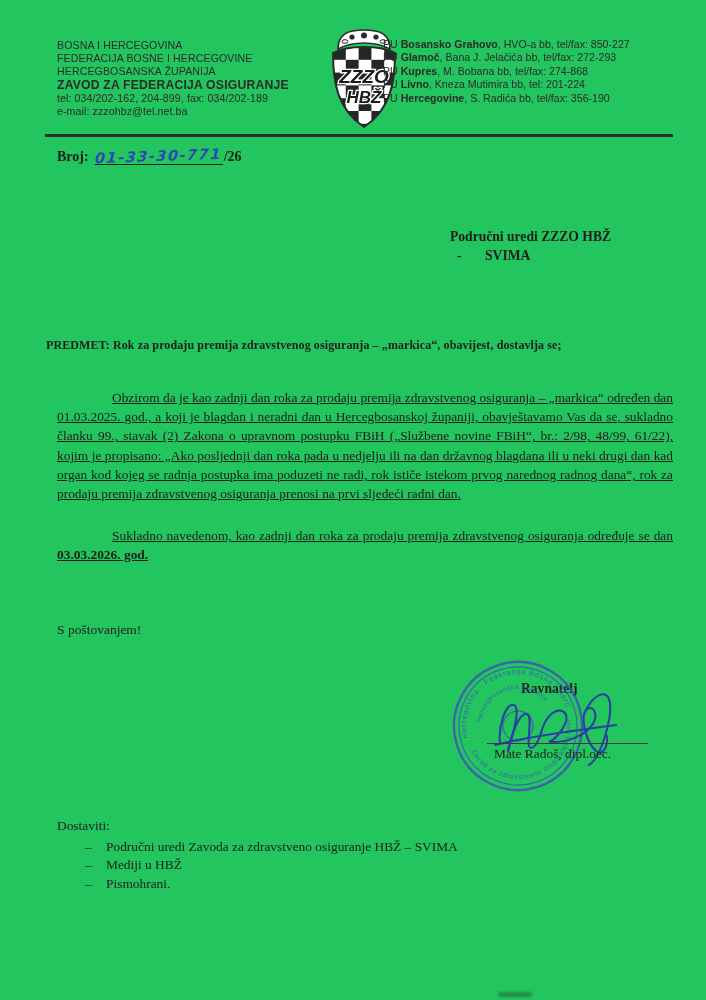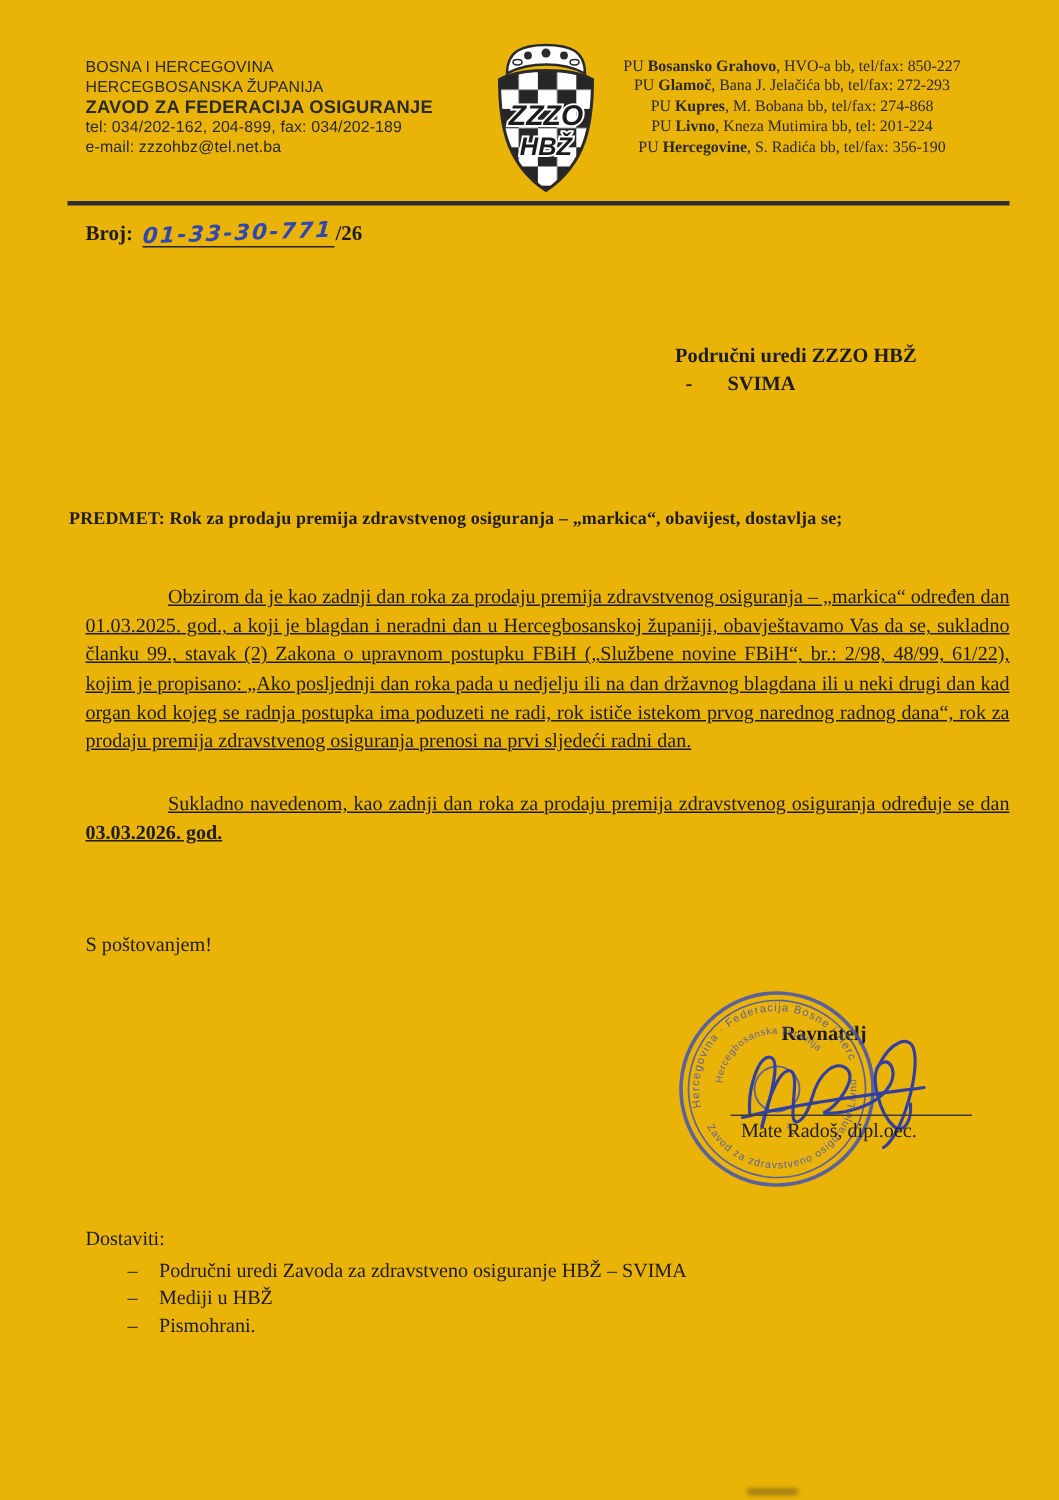--- a/index.html
+++ b/index.html
@@ -5,7 +5,7 @@
   html,body{margin:0;padding:0;background:#e8e8e8;}
   .page{
     position:relative;width:706px;height:1000px;margin:0 auto;
-    background:#eab308;overflow:hidden;
+    background:#22c55e;overflow:hidden;
     font-family:"Liberation Serif", serif;color:#1d1d1d;
   }
   

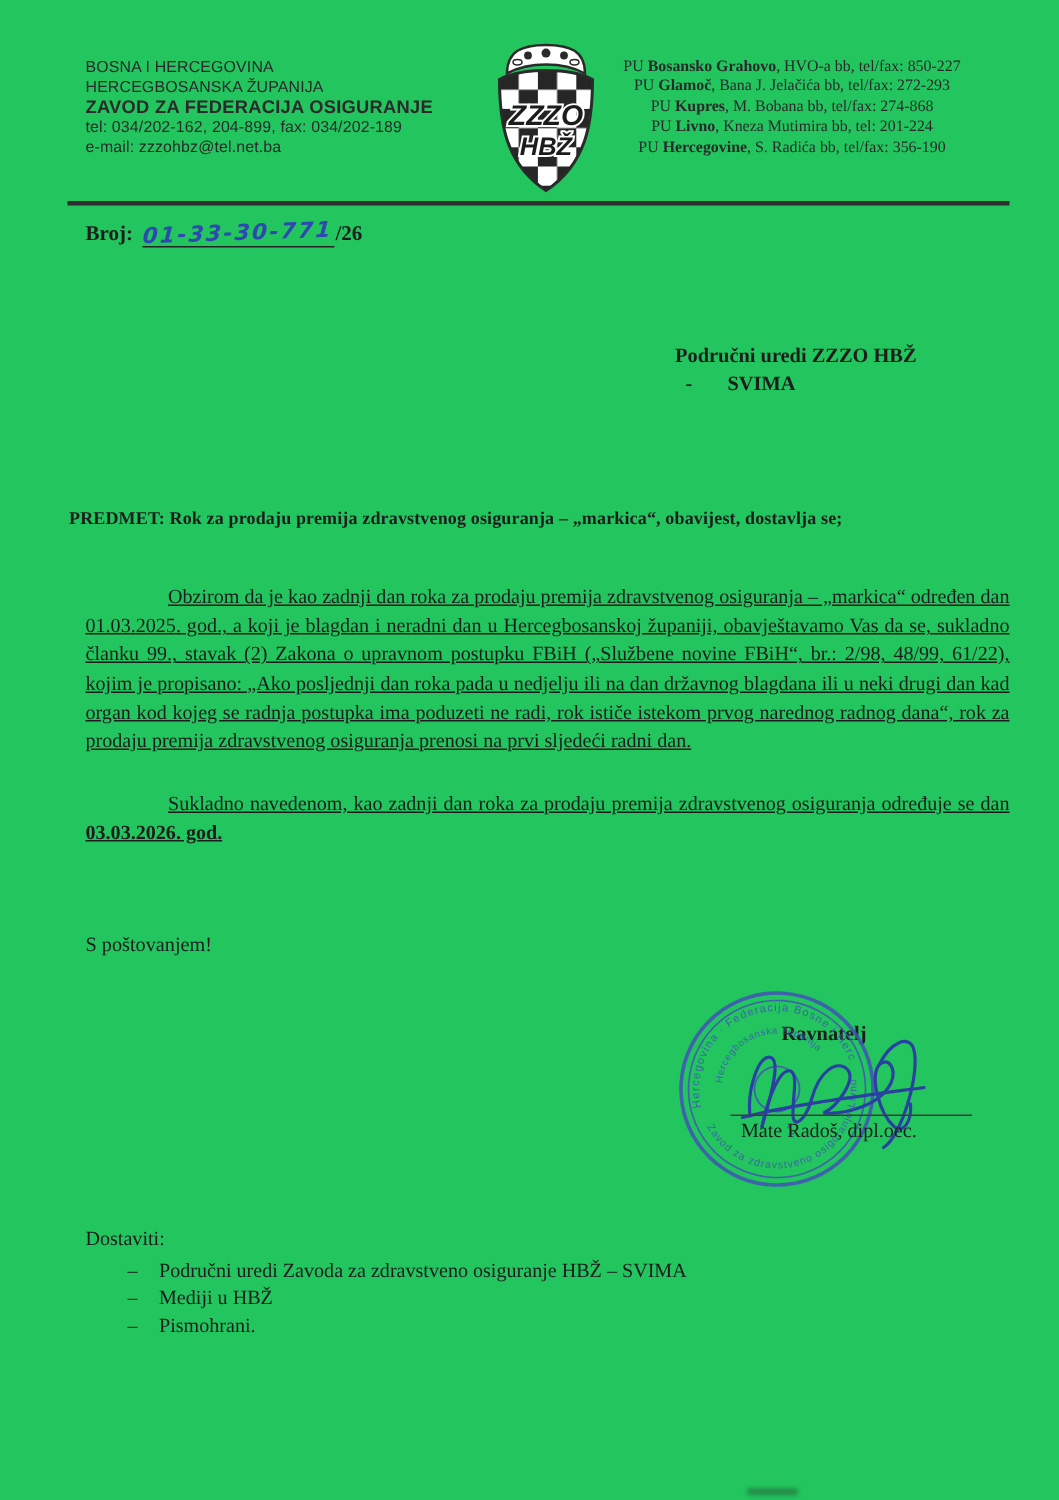--- a/index.html
+++ b/index.html
@@ -16,8 +16,8 @@
   }
   .lh-left .org{font-weight:bold;font-size:12.2px;letter-spacing:.2px;}
   .lh-right{
-    position:absolute;right:33px;top:38px;width:290px;text-align:center;
-    font-family:Liberation Serif, serif;
+    position:absolute;right:33px;top:38px;width:290px;text-align:left;
+    font-family:Liberation Sans, sans-serif;
     font-size:10.6px;line-height:13.4px;color:#2a2a2a;
   }
   .lh-right .b{font-weight:bold;}

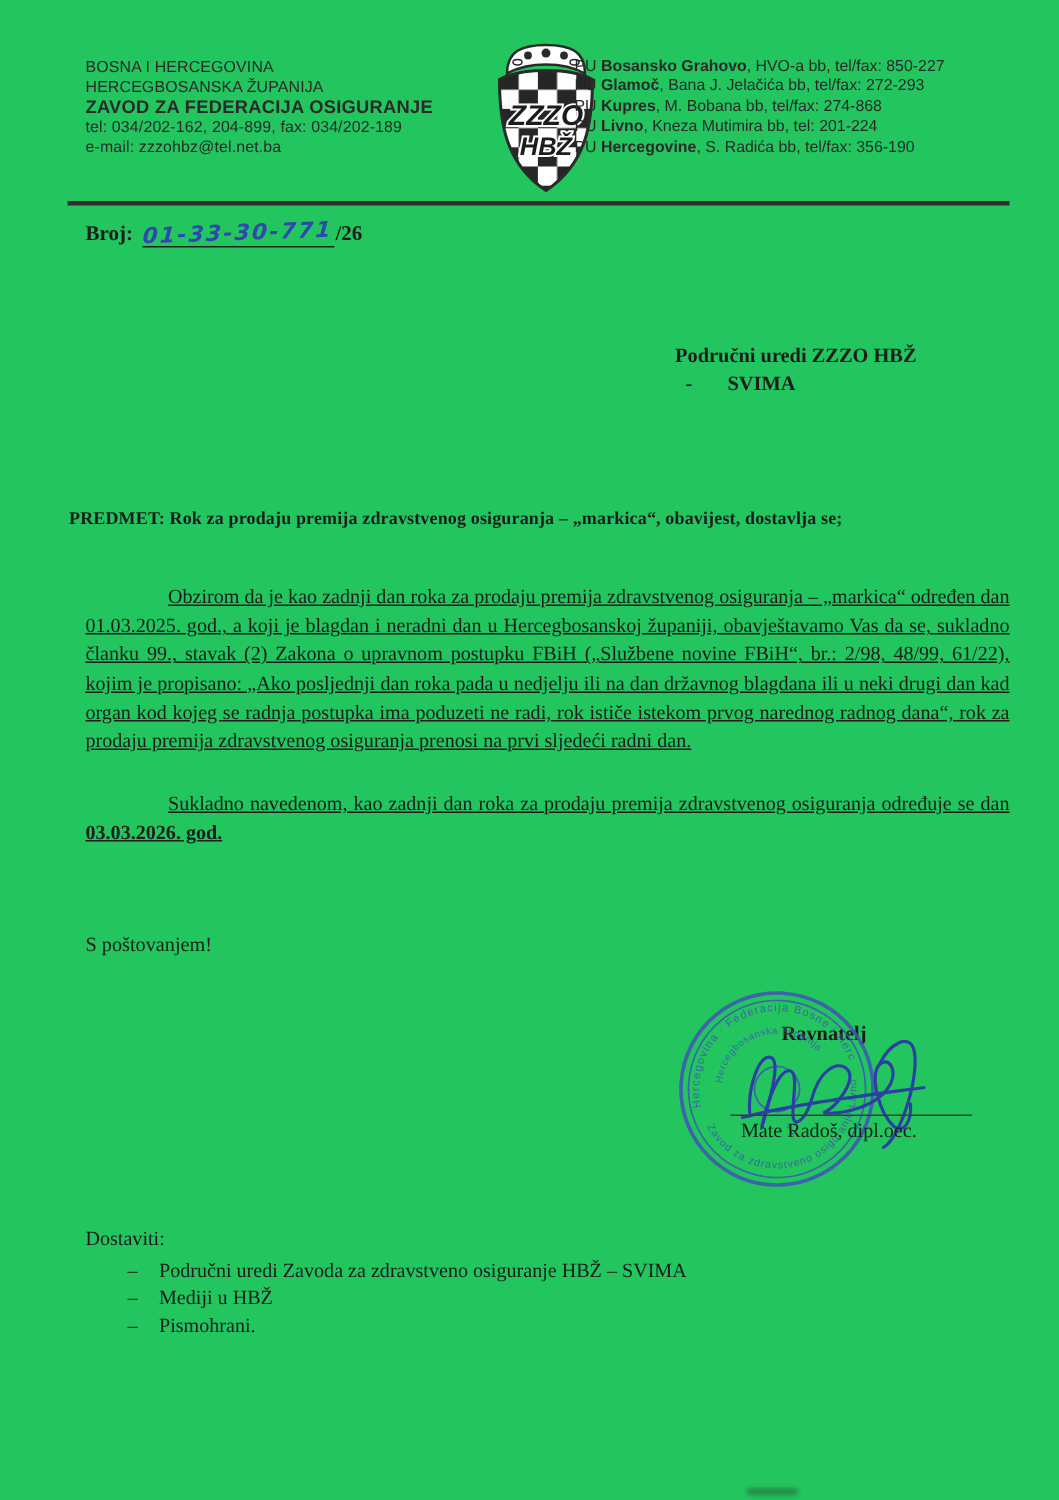--- a/index.html
+++ b/index.html
@@ -74,6 +74,7 @@
 
   <div class="lh-left">
     <div>BOSNA I HERCEGOVINA</div>
+    <div>FEDERACIJA BOSNE I HERCEGOVINE</div>
     <div>HERCEGBOSANSKA ŽUPANIJA</div>
     <div class="org">ZAVOD ZA FEDERACIJA OSIGURANJE</div>
     <div>tel: 034/202-162, 204-899, fax: 034/202-189</div>

